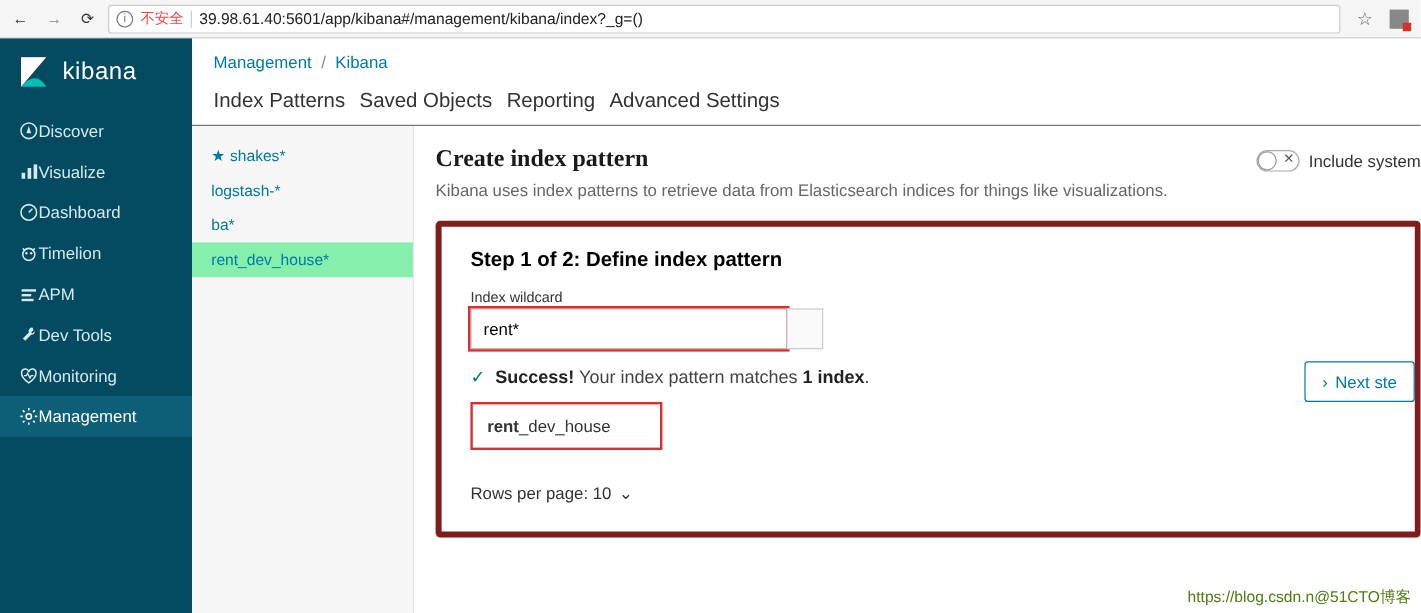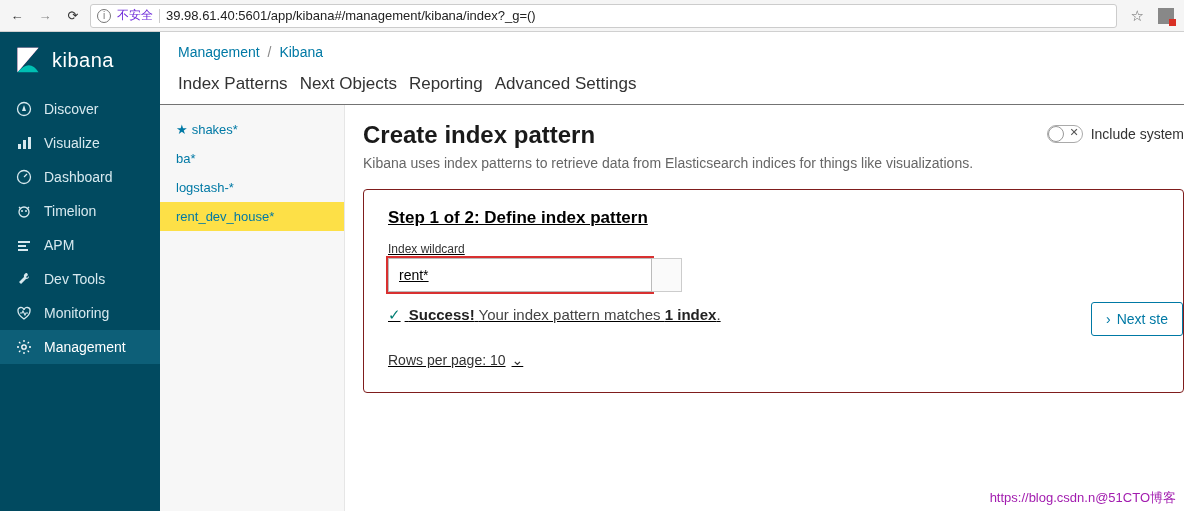--- a/index.html
+++ b/index.html
@@ -10,7 +10,7 @@
 .browser-bar .nav-btn.enabled { color: #333; }
 .url-box { flex: 1; display: flex; align-items: center; height: 24px; background: #fff; border: 1px solid #ccc; border-radius: 3px; padding: 0 6px; gap: 6px; }
 .url-box .info-icon { width: 14px; height: 14px; border: 1px solid #777; border-radius: 50%; font-size: 10px; display: flex; align-items: center; justify-content: center; color: #777; }
-.url-box .insecure { color: #6d28d9; font-size: 12px; }
+.url-box .insecure { color: #ef4444; font-size: 12px; }
 .url-box .divider { width: 1px; height: 14px; background: #ccc; }
 .url-box .url-text { font-size: 13px; color: #222; }
 .star-icon { font-size: 15px; color: #666; padding: 0 8px; cursor: pointer; }

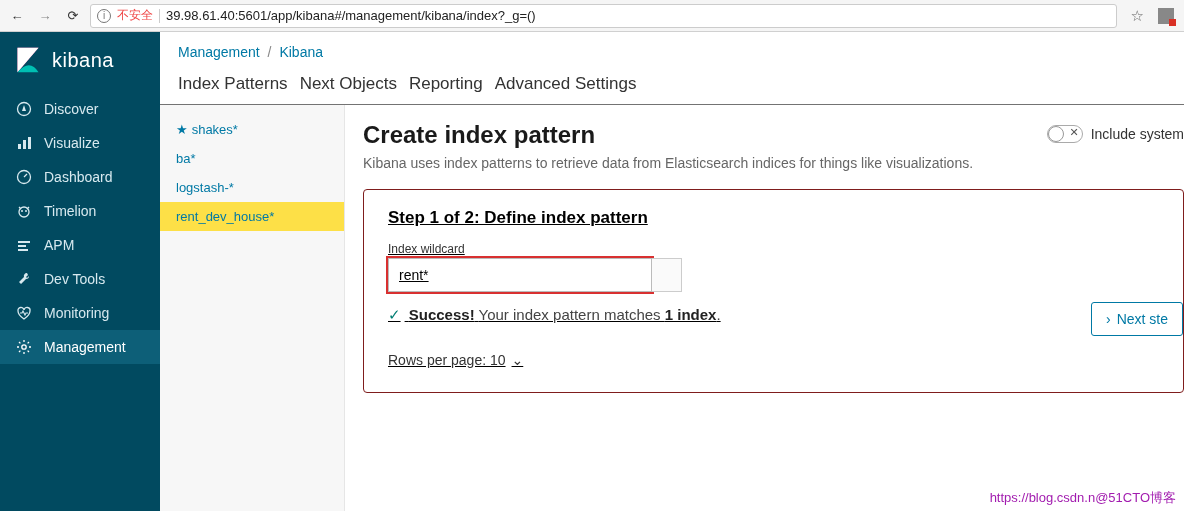--- a/index.html
+++ b/index.html
@@ -163,7 +163,7 @@
       </div>
       <div class="tabs">
         <div class="tab">Index Patterns</div>
-        <div class="tab">Next Objects</div>
+        <div class="tab">Saved Objects</div>
         <div class="tab">Reporting</div>
         <div class="tab">Advanced Settings</div>
       </div>

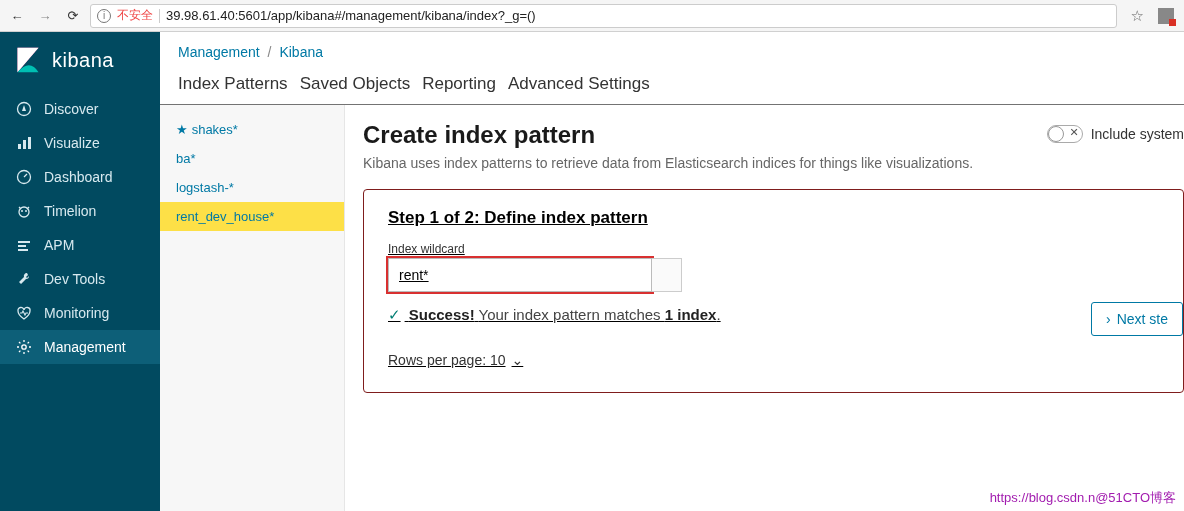--- a/index.html
+++ b/index.html
@@ -23,7 +23,7 @@
 .brand { display: flex; align-items: center; gap: 10px; padding: 14px 14px 18px 14px; }
 .brand-logo { width: 28px; height: 28px; }
 .brand-name { font-size: 20px; font-weight: 400; color: #fff; letter-spacing: 0.5px; }
-.side-item { display: flex; align-items: center; gap: 12px; padding: 9px 16px; cursor: pointer; color: #d7e9ef; text-align: right; }
+.side-item { display: flex; align-items: center; padding: 9px 16px; cursor: pointer; color: #d7e9ef; text-align: right; }
 .side-item svg, .side-item .ico { width: 16px; height: 16px; flex: 0 0 16px; }
 .side-item.active { background: #0d5f78; color: #fff; }
 

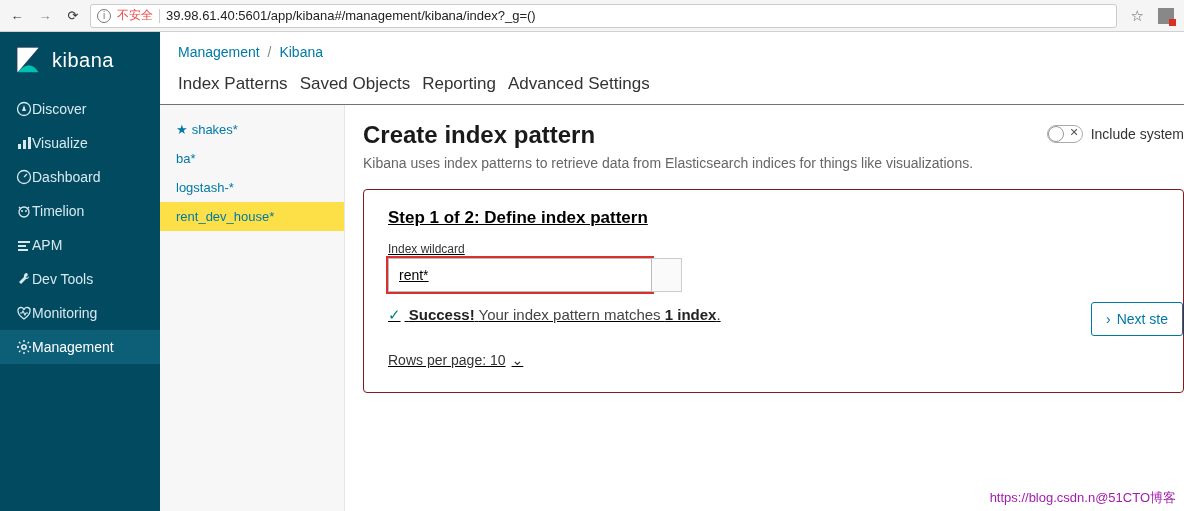--- a/index.html
+++ b/index.html
@@ -40,7 +40,7 @@
 .left-list .pattern-item.sel { background: #fde047; }
 
 .main { flex: 1; padding: 16px 0 0 18px; overflow: hidden; position: relative; }
-.main h1 { font-size: 24px; font-weight: 700; color: #1a1a1a; margin-bottom: 6px; }
+.main h1 { font-size: 20px; font-weight: 700; color: #1a1a1a; margin-bottom: 6px; font-family: Liberation Serif, serif; }
 .main .sub { font-size: 14px; color: #666; margin-bottom: 18px; }
 .include-sys { position: absolute; right: 0; top: 20px; display: flex; align-items: center; gap: 8px; font-size: 14px; color: #333; }
 .toggle { width: 36px; height: 18px; border: 1px solid #aaa; border-radius: 10px; position: relative; background: #fff; }

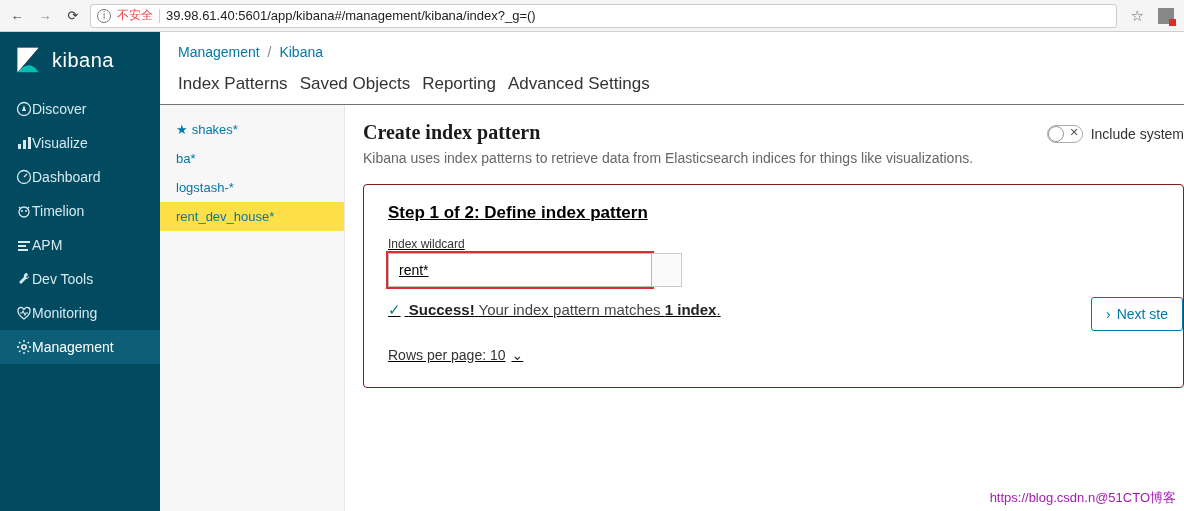--- a/index.html
+++ b/index.html
@@ -176,10 +176,10 @@
           <span>shakes*</span>
         </div>
         <div class="pattern-item">
+          <span>logstash-*</span>
+        </div>
+        <div class="pattern-item">
           <span>ba*</span>
-        </div>
-        <div class="pattern-item">
-          <span>logstash-*</span>
         </div>
         <div class="pattern-item sel">
           <span>rent_dev_house*</span>

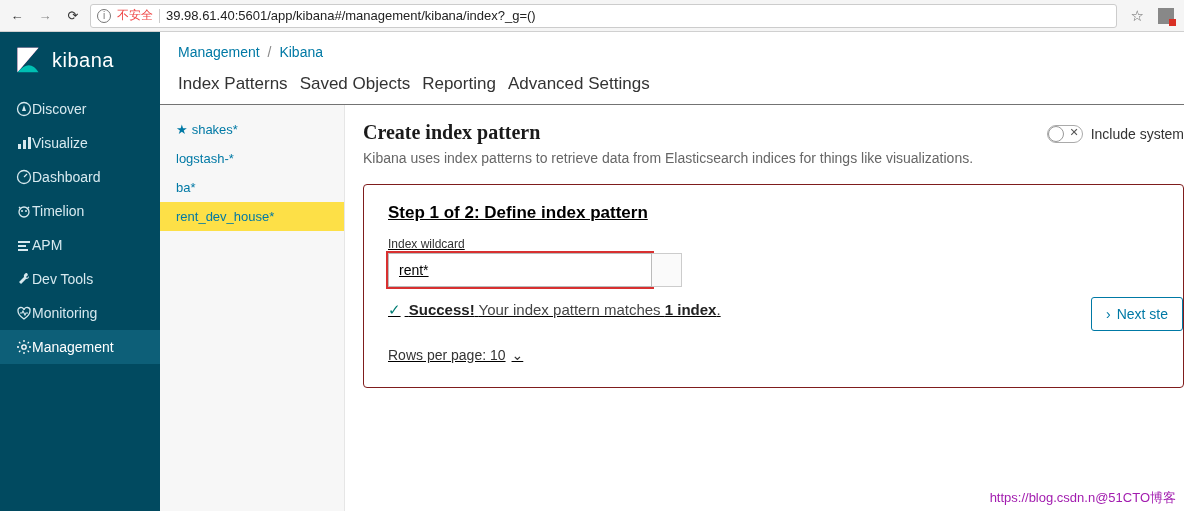--- a/index.html
+++ b/index.html
@@ -37,7 +37,7 @@
 .panel-wrap { flex: 1; display: flex; overflow: hidden; }
 .left-list { width: 185px; background: #f7f7f7; border-right: 1px solid #e6e6e6; padding: 10px 0; font-size: 13px; }
 .left-list .pattern-item { padding: 7px 16px; color: #0079a5; cursor: pointer; display: flex; align-items: center; gap: 4px; }
-.left-list .pattern-item.sel { background: #fde047; }
+.left-list .pattern-item.sel { background: #86efac; }
 
 .main { flex: 1; padding: 16px 0 0 18px; overflow: hidden; position: relative; }
 .main h1 { font-size: 20px; font-weight: 700; color: #1a1a1a; margin-bottom: 6px; font-family: Liberation Serif, serif; }

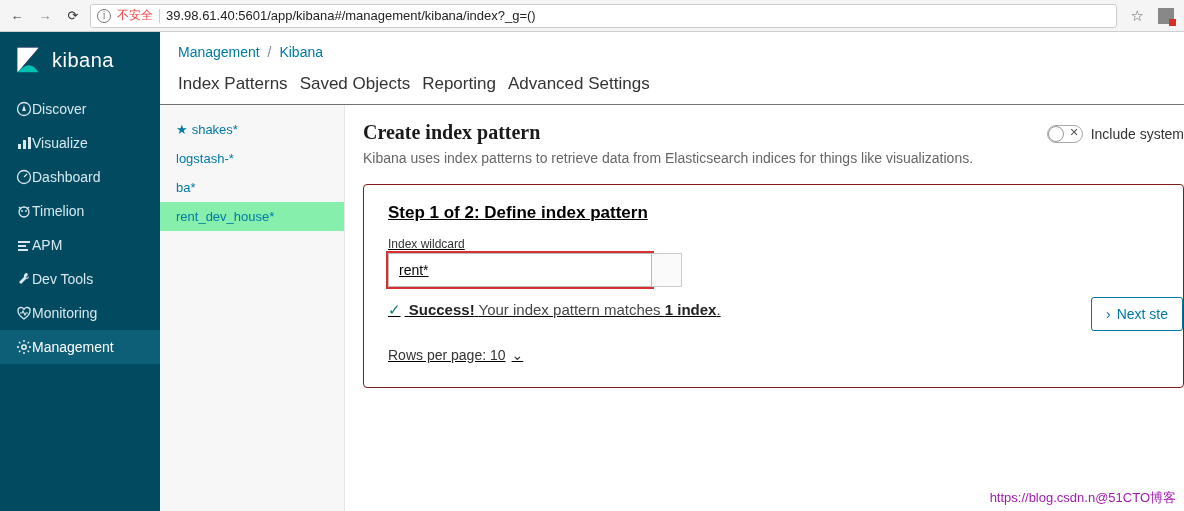--- a/index.html
+++ b/index.html
@@ -47,7 +47,7 @@
 .toggle .knob { width: 16px; height: 16px; border-radius: 50%; background: #fff; border: 1px solid #999; position: absolute; left: 0; top: 0; }
 .toggle .x { position: absolute; right: 3px; top: 0; font-size: 11px; color: #555; }
 
-.step-box { border: 1px solid #7f1d1d; border-radius: 4px; padding: 18px 24px 24px 24px; margin-right: 0; position: relative; text-decoration: underline; }
+.step-box { border: 5px solid #7f1d1d; border-radius: 4px; padding: 18px 24px 24px 24px; margin-right: 0; position: relative; }
 .step-title { font-size: 17px; font-weight: 700; margin-bottom: 14px; }
 .field-label { font-size: 12px; color: #333; margin-bottom: 2px; }
 .input-row { display: flex; align-items: stretch; }

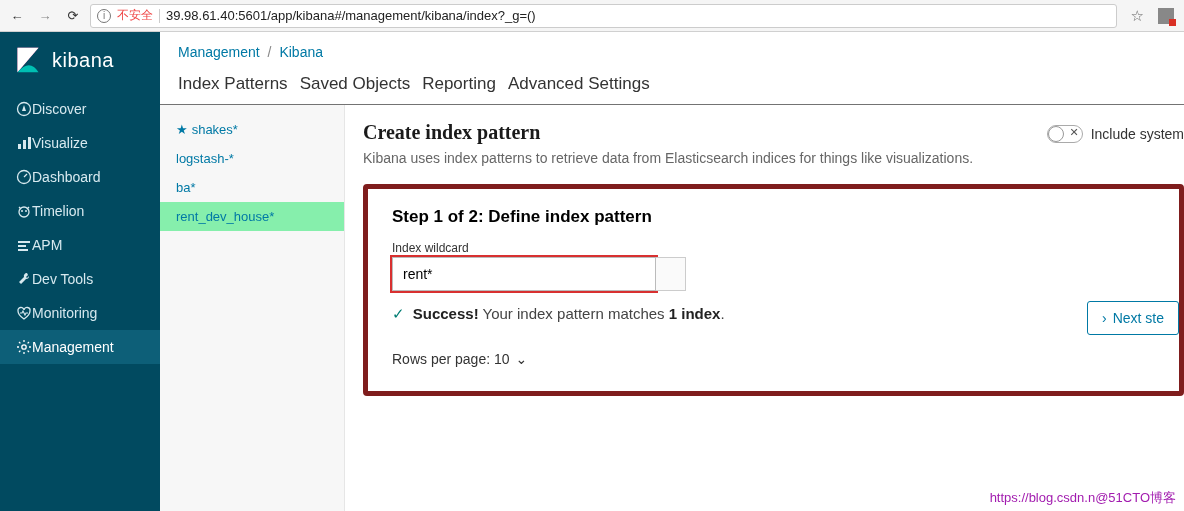--- a/index.html
+++ b/index.html
@@ -211,6 +211,9 @@
             <span class="normal">  Your index pattern matches </span>
             <b>1 index</b><span class="normal">.</span>
           </div>
+          <div class="match-row">
+            <b>rent</b><span>_dev_house</span>
+          </div>
           <div class="rows-per">
             <span>Rows per page: 10</span>
             <span>⌄</span>

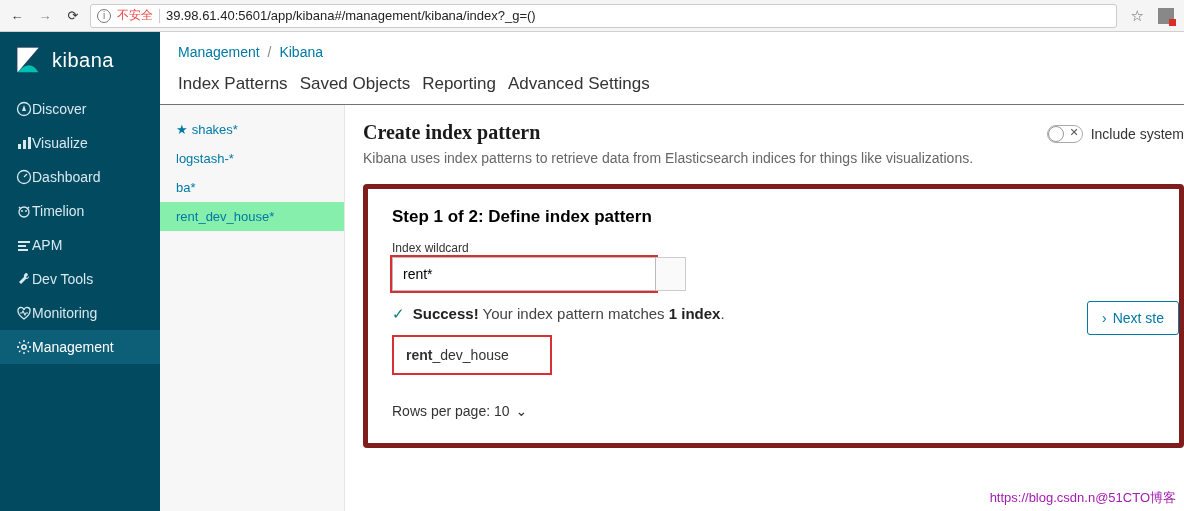--- a/index.html
+++ b/index.html
@@ -64,7 +64,7 @@
 
 .next-btn { position: absolute; right: 0; top: 112px; border: 1px solid #0079a5; color: #0079a5; background: #fff; padding: 8px 14px; font-size: 14px; display: flex; align-items: center; gap: 6px; cursor: pointer; border-radius: 3px; }
 
-.watermark { position: absolute; right: 8px; bottom: 4px; font-size: 13px; color: #a21caf; pointer-events: none; text-align: center; }
+.watermark { position: absolute; right: 8px; bottom: 4px; font-size: 13px; color: #4d7c0f; pointer-events: none; text-align: center; }
 </style>
 </head>
 <body>

